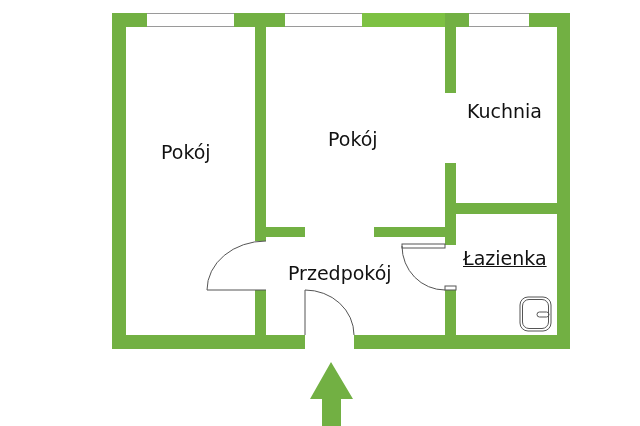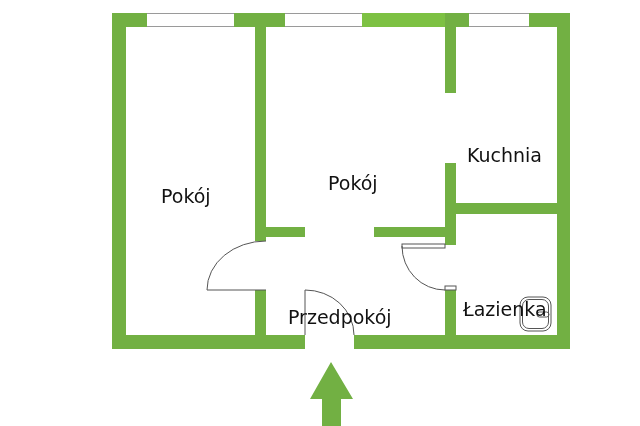--- a/index.html
+++ b/index.html
@@ -5,7 +5,7 @@
   html, body { margin:0; padding:0; background:#ffffff; }
   body { width:640px; height:426px; position:relative; overflow:hidden; font-family:"DejaVu Sans", sans-serif; }
   svg { position:absolute; left:0; top:0; }
-  .label { position:absolute; color:#111; font-size:19px; font-family:"DejaVu Sans", sans-serif; white-space:nowrap;margin-top:44px; }
+  .label { position:absolute; color:#111; font-size:19px; font-family:"DejaVu Sans", sans-serif; white-space:nowrap; }
 </style>
 </head>
 <body>

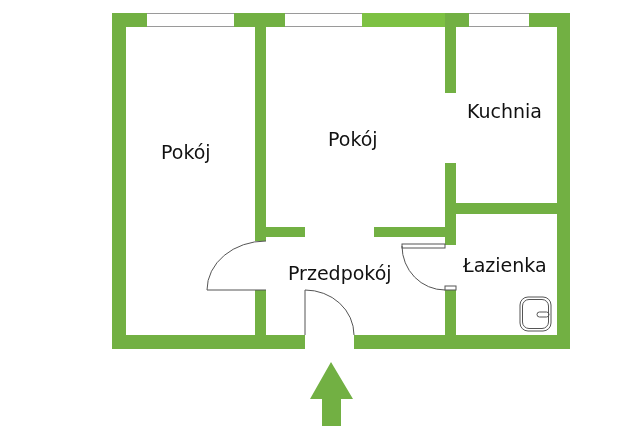--- a/index.html
+++ b/index.html
@@ -82,6 +82,6 @@
 <div class="label" style="left:328px; top:128px;">Pokój</div>
 <div class="label" style="left:467px; top:100px;">Kuchnia</div>
 <div class="label" style="left:288px; top:262px;text-align:center;">Przedpokój</div>
-<div class="label" style="left:463px; top:254px;">Łazienka</div>
+<div class="label" style="left:463px; top:247px;text-decoration:underline;">Łazienka</div>
 
 </body></html>

